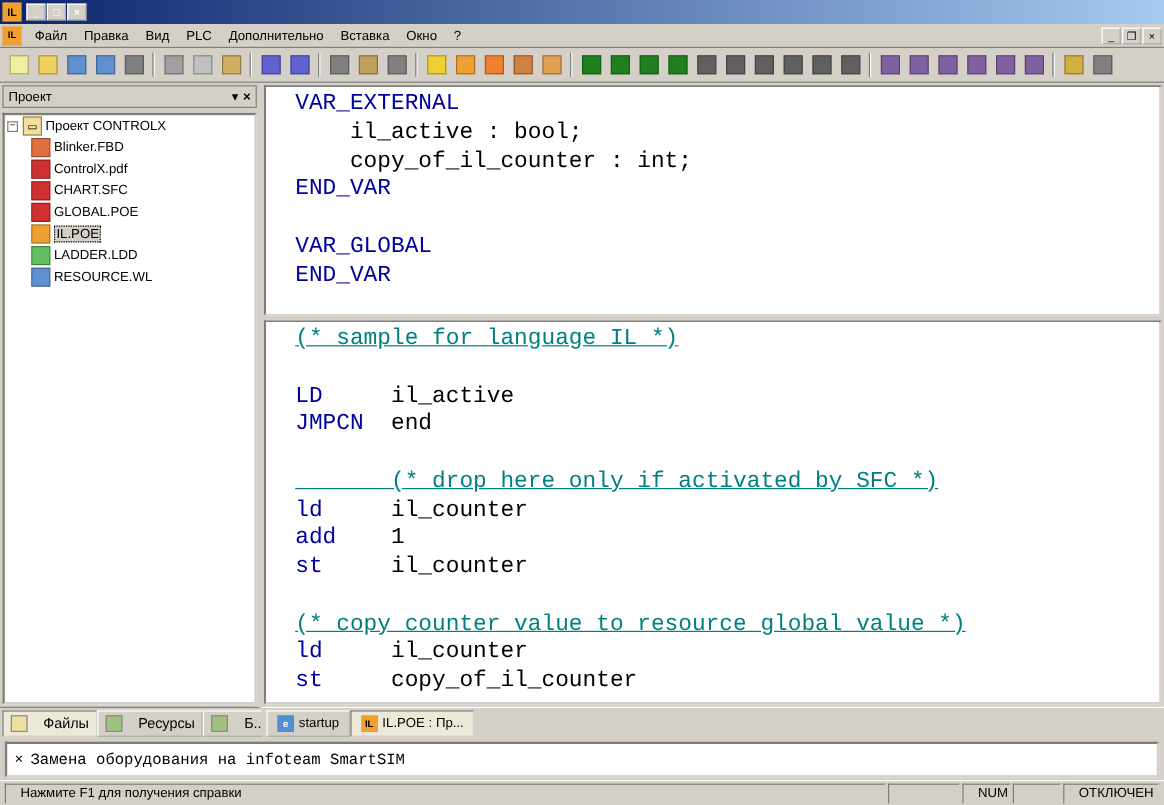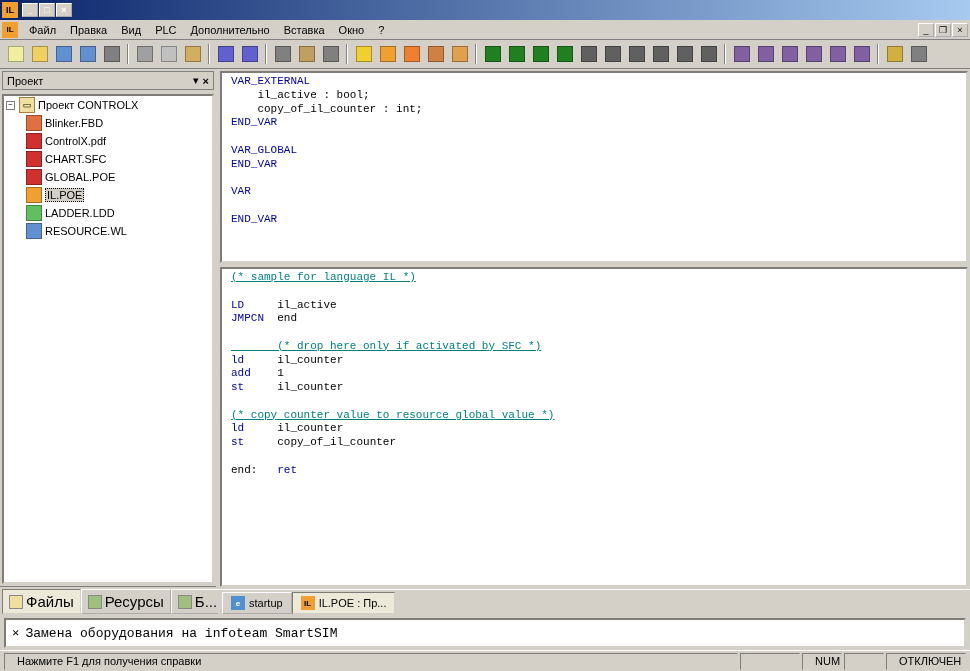--- a/index.html
+++ b/index.html
@@ -33,7 +33,7 @@
 .stab.active { border: 1px inset #d4d0c8; background: #ece9d8; }
 .stab .sicon { width: 14px; height: 14px; }
 .editor-area { flex: 1; display: flex; flex-direction: column; overflow: hidden; }
-.code-pane { background: white; border: 2px inset #d4d0c8; margin: 2px; overflow: auto; font-family: "Courier New", monospace; font-size: 11px; padding: 2px 9px; line-height: 1.25; position: relative; }
+.code-pane { background: white; border: 2px inset #d4d0c8; margin: 2px; overflow: auto; font-family: "Courier New", monospace; font-size: 19px; padding: 2px 24px; line-height: 1.25; position: relative; }
 .code-pane.top { height: 192px; }
 .code-pane.bottom { flex: 1; }
 .kw-blue { color: #0000a0; }

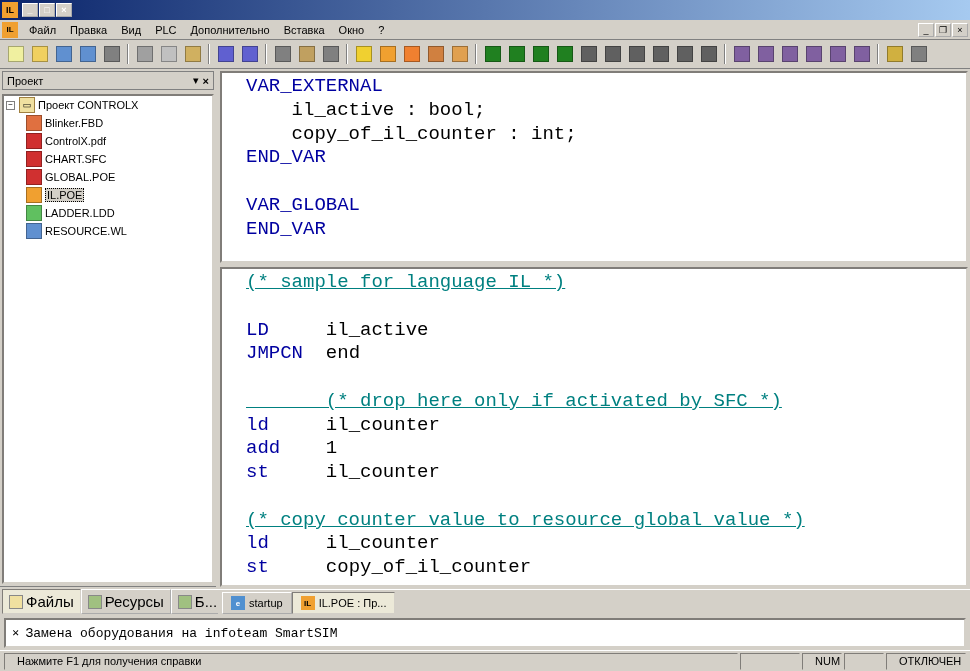--- a/index.html
+++ b/index.html
@@ -29,7 +29,7 @@
 .tree-item.indent1 { padding-left: 22px; }
 .tree-item.selected .label { background: #d4d0c8; border: 1px dotted #000; padding: 0 1px; }
 .sidebar-tabs { display: flex; border-top: 1px solid #808080; padding: 2px; gap: 0; }
-.stab { padding: 3px 6px; border: 1px outset #fff; background: #d4d0c8; cursor: pointer; display: flex; align-items: center; gap: 3px; font-size: 15px; }
+.stab { padding: 3px 6px; border: 1px outset #fff; background: #d4d0c8; cursor: pointer; display: flex; align-items: center; gap: 13px; font-size: 12px; }
 .stab.active { border: 1px inset #d4d0c8; background: #ece9d8; }
 .stab .sicon { width: 14px; height: 14px; }
 .editor-area { flex: 1; display: flex; flex-direction: column; overflow: hidden; }

